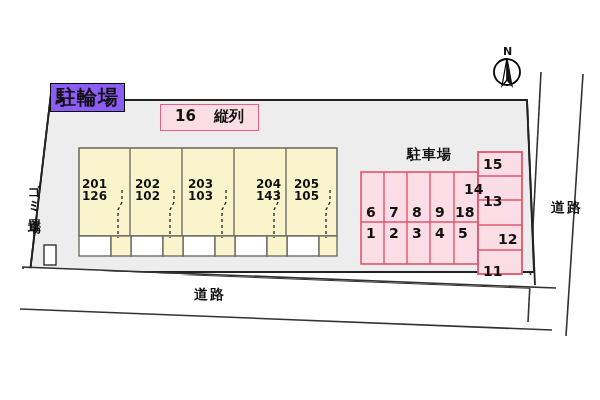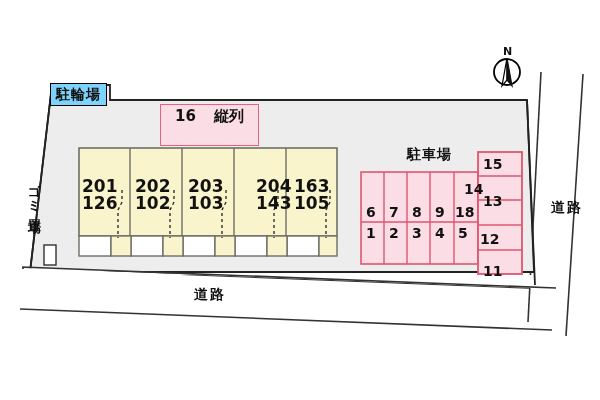--- a/index.html
+++ b/index.html
@@ -12,8 +12,8 @@
   .lbl{position:absolute;white-space:nowrap;color:#111;line-height:1;}
 
   
-  .churin{left:50px;top:83px;border:1.6px solid #000;background:#7dd3fc;
-          padding:3px 5px 4px 5px;font-size:14px;font-weight:700;letter-spacing:1px;}
+  .churin{left:50px;top:83px;border:1.6px solid #000;background:#8b5cf6;
+          padding:3px 5px 4px 5px;font-size:20px;font-weight:700;letter-spacing:1px;}
 
   
   .tate{left:160px;top:104px;border:1.8px solid #e8607f;background:#fbdde6;

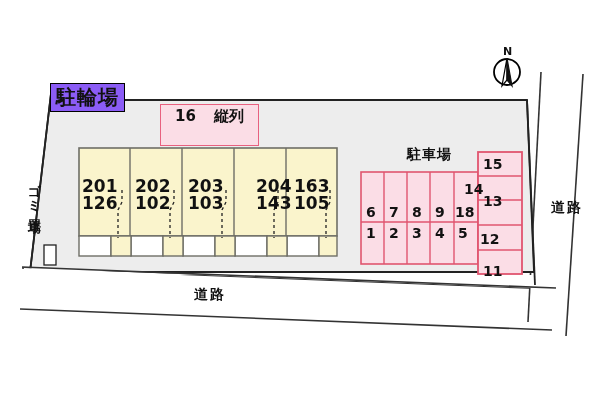--- a/index.html
+++ b/index.html
@@ -17,7 +17,7 @@
 
   
   .tate{left:160px;top:104px;border:1.8px solid #e8607f;background:#fbdde6;
-        padding:4px 14px 21px 14px;font-size:15px;font-weight:700;}
+        padding:4px 14px 6px 14px;font-size:15px;font-weight:700;}
   .tate .n{font-weight:800;margin-right:18px;}
 
   

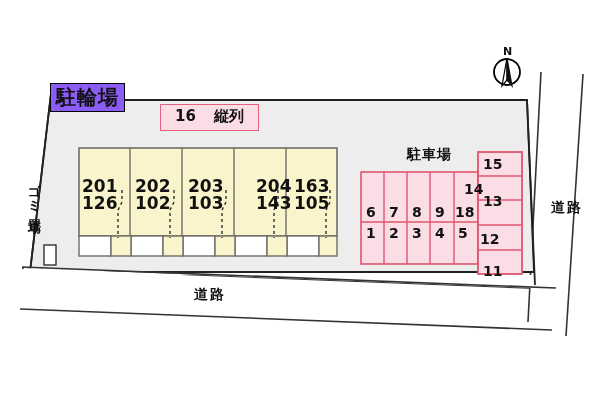--- a/index.html
+++ b/index.html
@@ -35,7 +35,7 @@
   .north{left:503px;top:46px;font-size:11px;font-weight:700;}
 
   
-  .unum{font-size:17px;font-weight:700;text-align:right;}
+  .unum{font-size:12px;font-weight:700;text-align:right;}
   .unum span{display:block;}
 
   

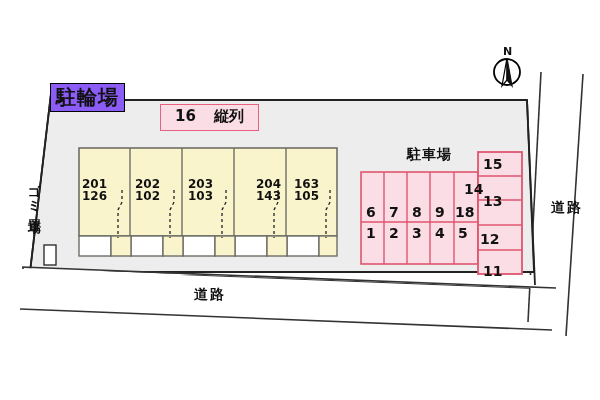--- a/index.html
+++ b/index.html
@@ -164,7 +164,7 @@
     <span>143</span>
   </div>
   <div class="lbl unum" style="left:294px;top:178px;">
-    <span>163</span>
+    <span>205</span>
     <span>105</span>
   </div>
 

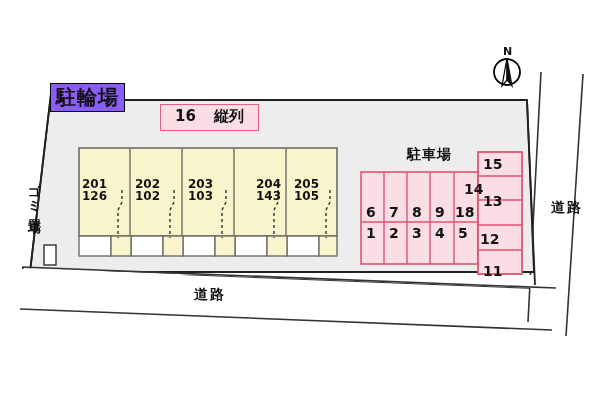--- a/index.html
+++ b/index.html
@@ -183,7 +183,7 @@
   <div class="lbl pnum" style="left:483px;top:157px;">15</div>
   <div class="lbl pnum" style="left:464px;top:182px;">14</div>
   <div class="lbl pnum" style="left:483px;top:194px;">13</div>
-  <div class="lbl pnum" style="left:480px;top:232px;">12</div>
+  <div class="lbl pnum" style="left:498px;top:232px;">12</div>
   <div class="lbl pnum" style="left:483px;top:264px;">11</div>
 
 </div>

